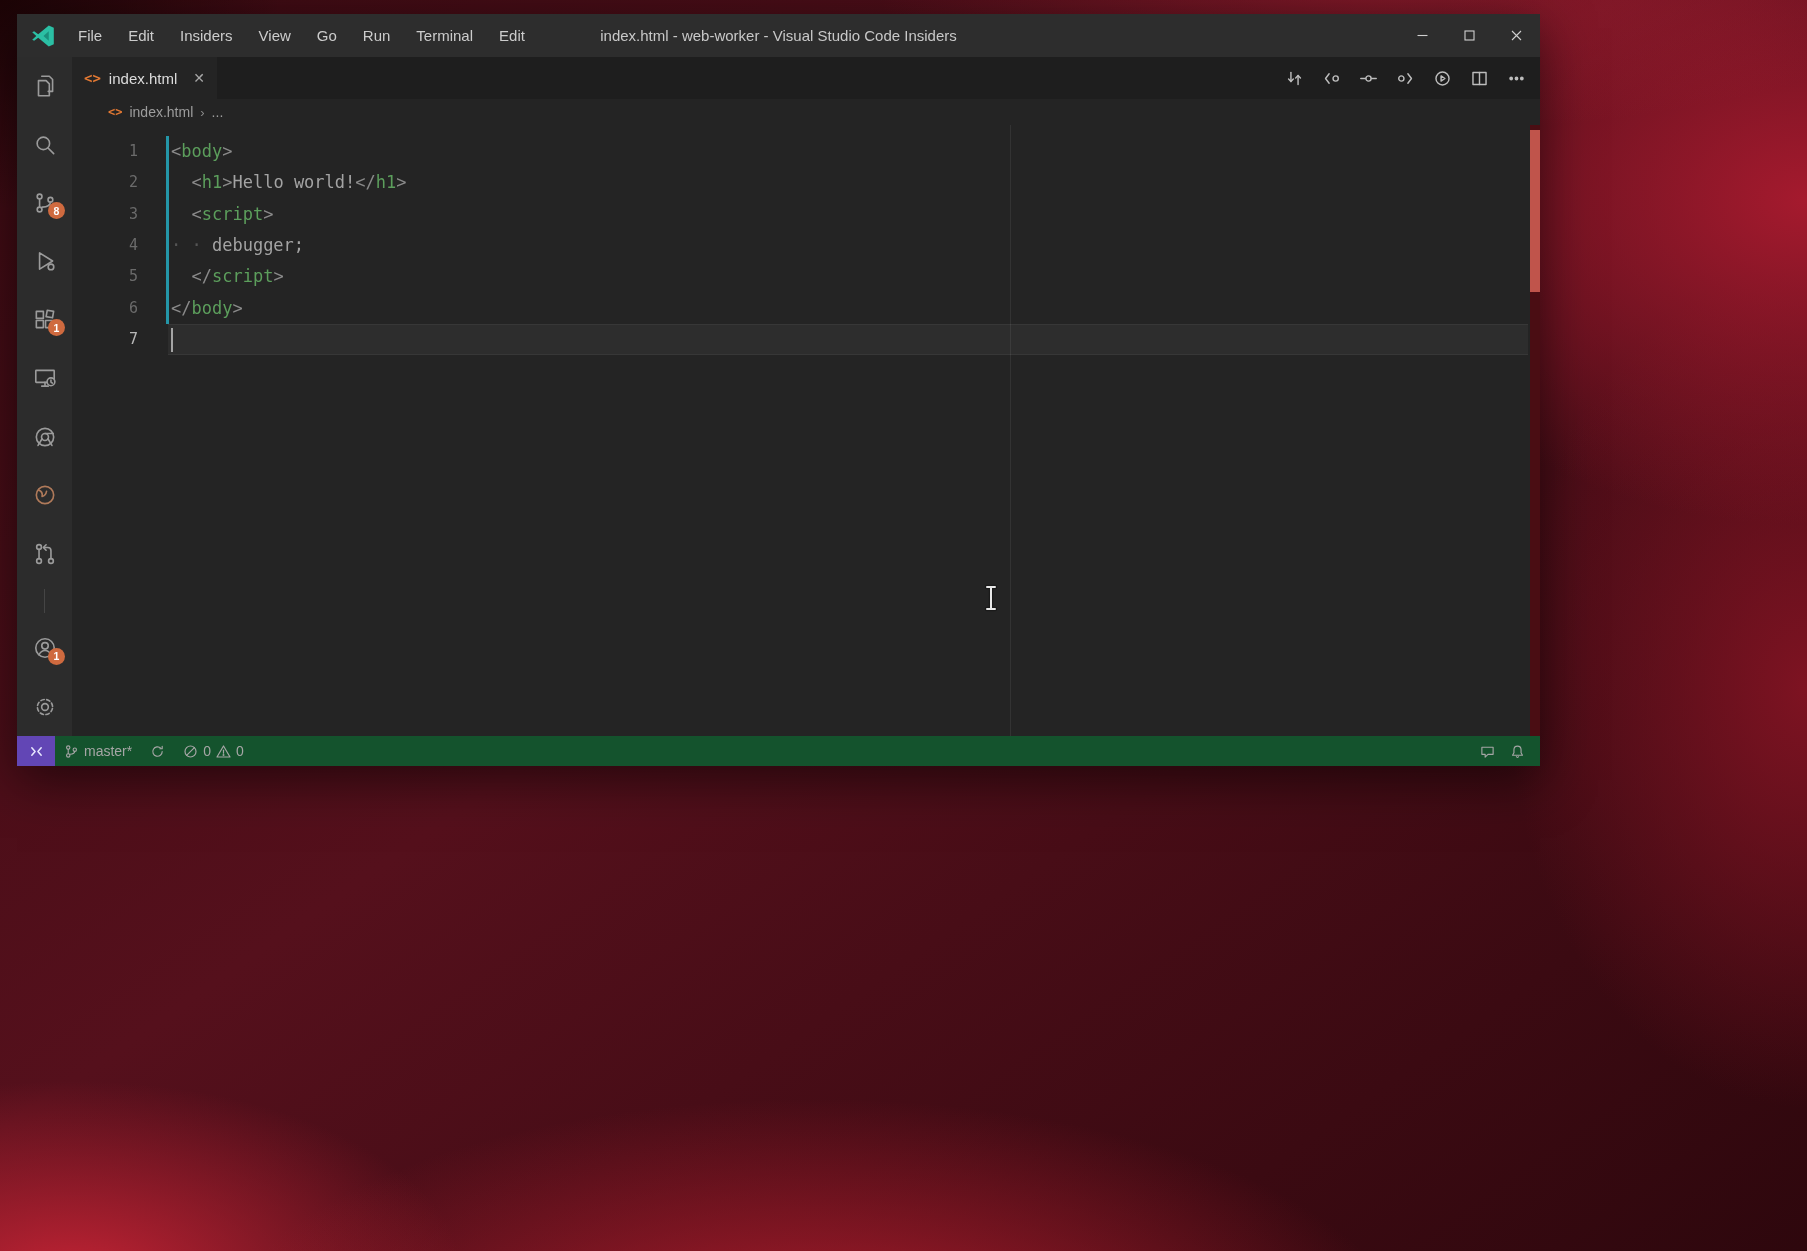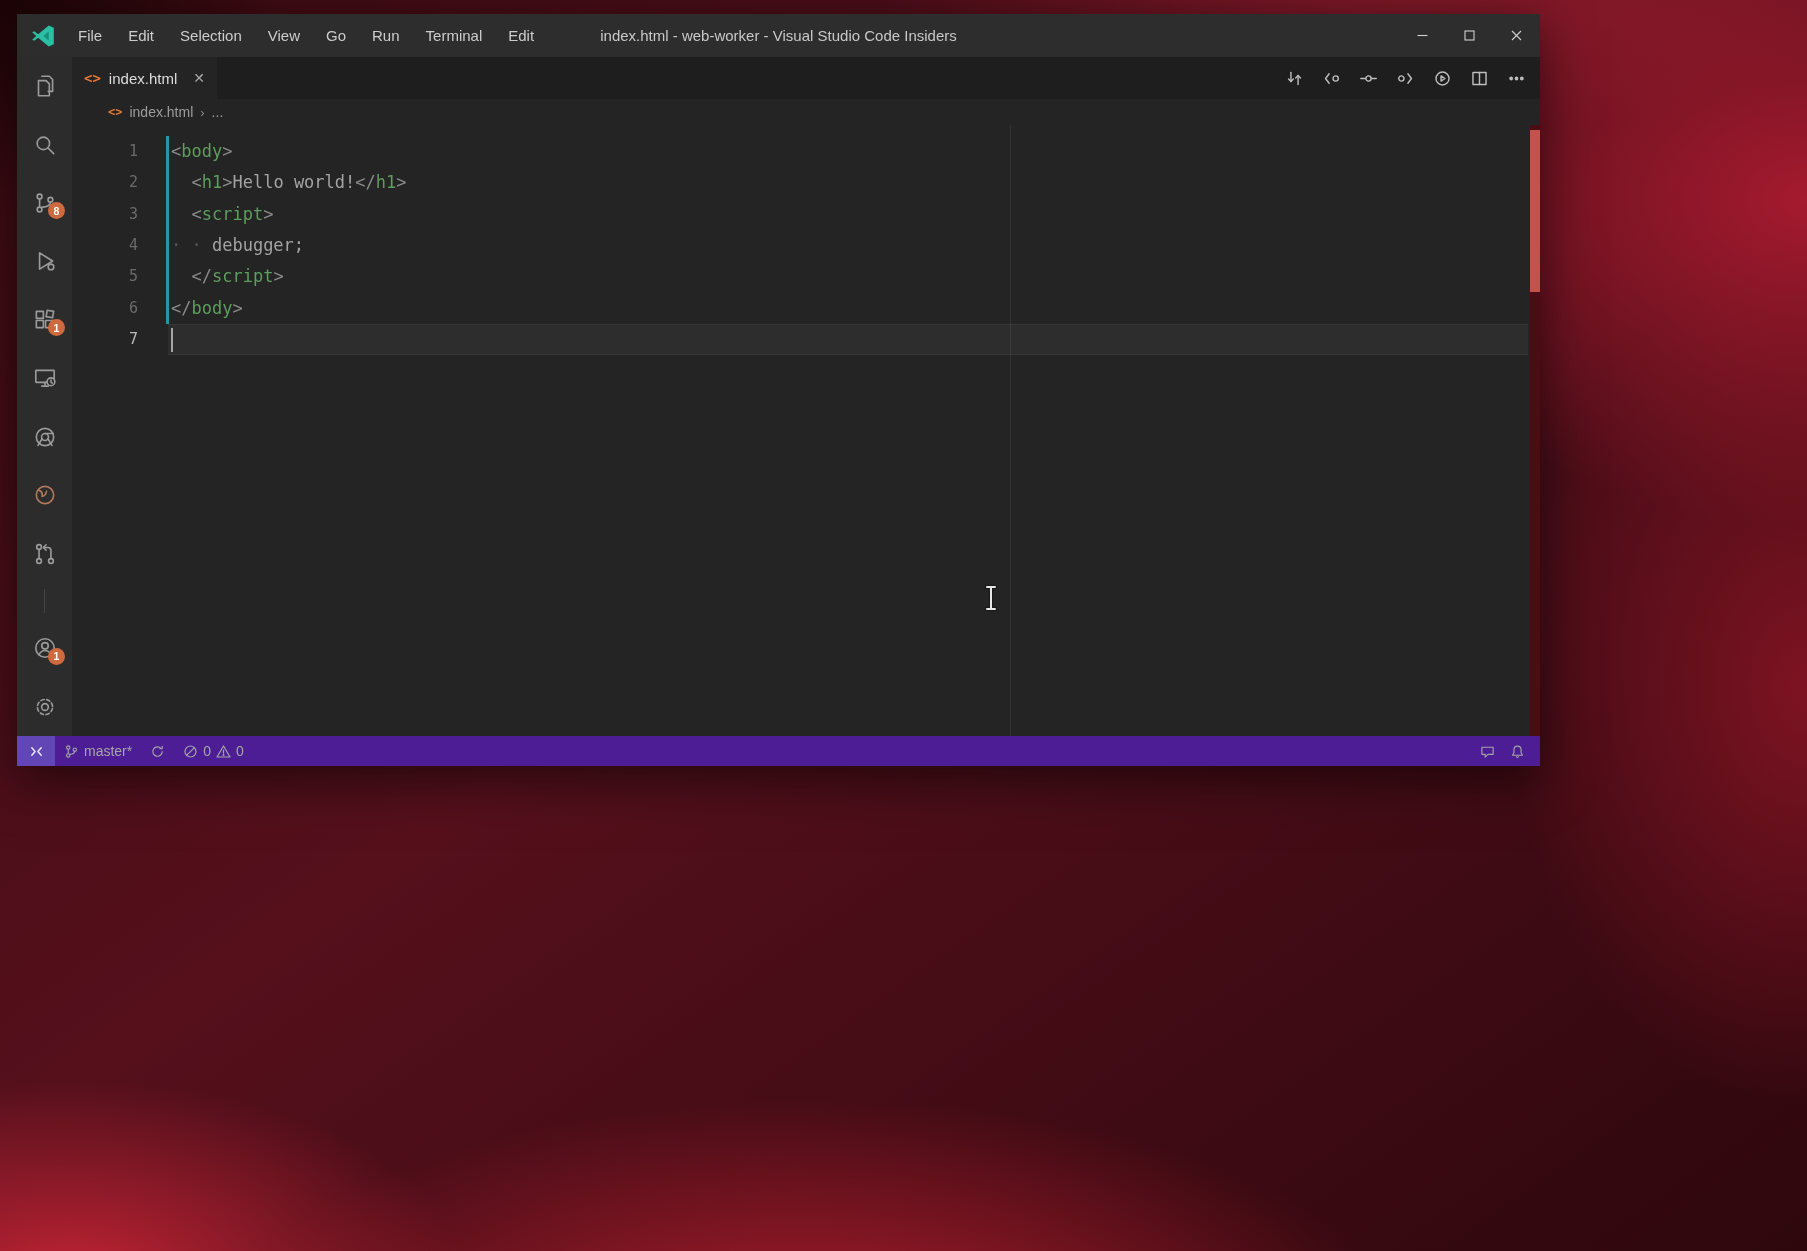--- a/index.html
+++ b/index.html
@@ -97,7 +97,7 @@
     <div class="menubar">
         <div class="menu-item">File</div>
         <div class="menu-item">Edit</div>
-        <div class="menu-item">Selection</div>
+        <div class="menu-item">Insiders</div>
         <div class="menu-item">View</div>
         <div class="menu-item">Go</div>
         <div class="menu-item">Run</div>

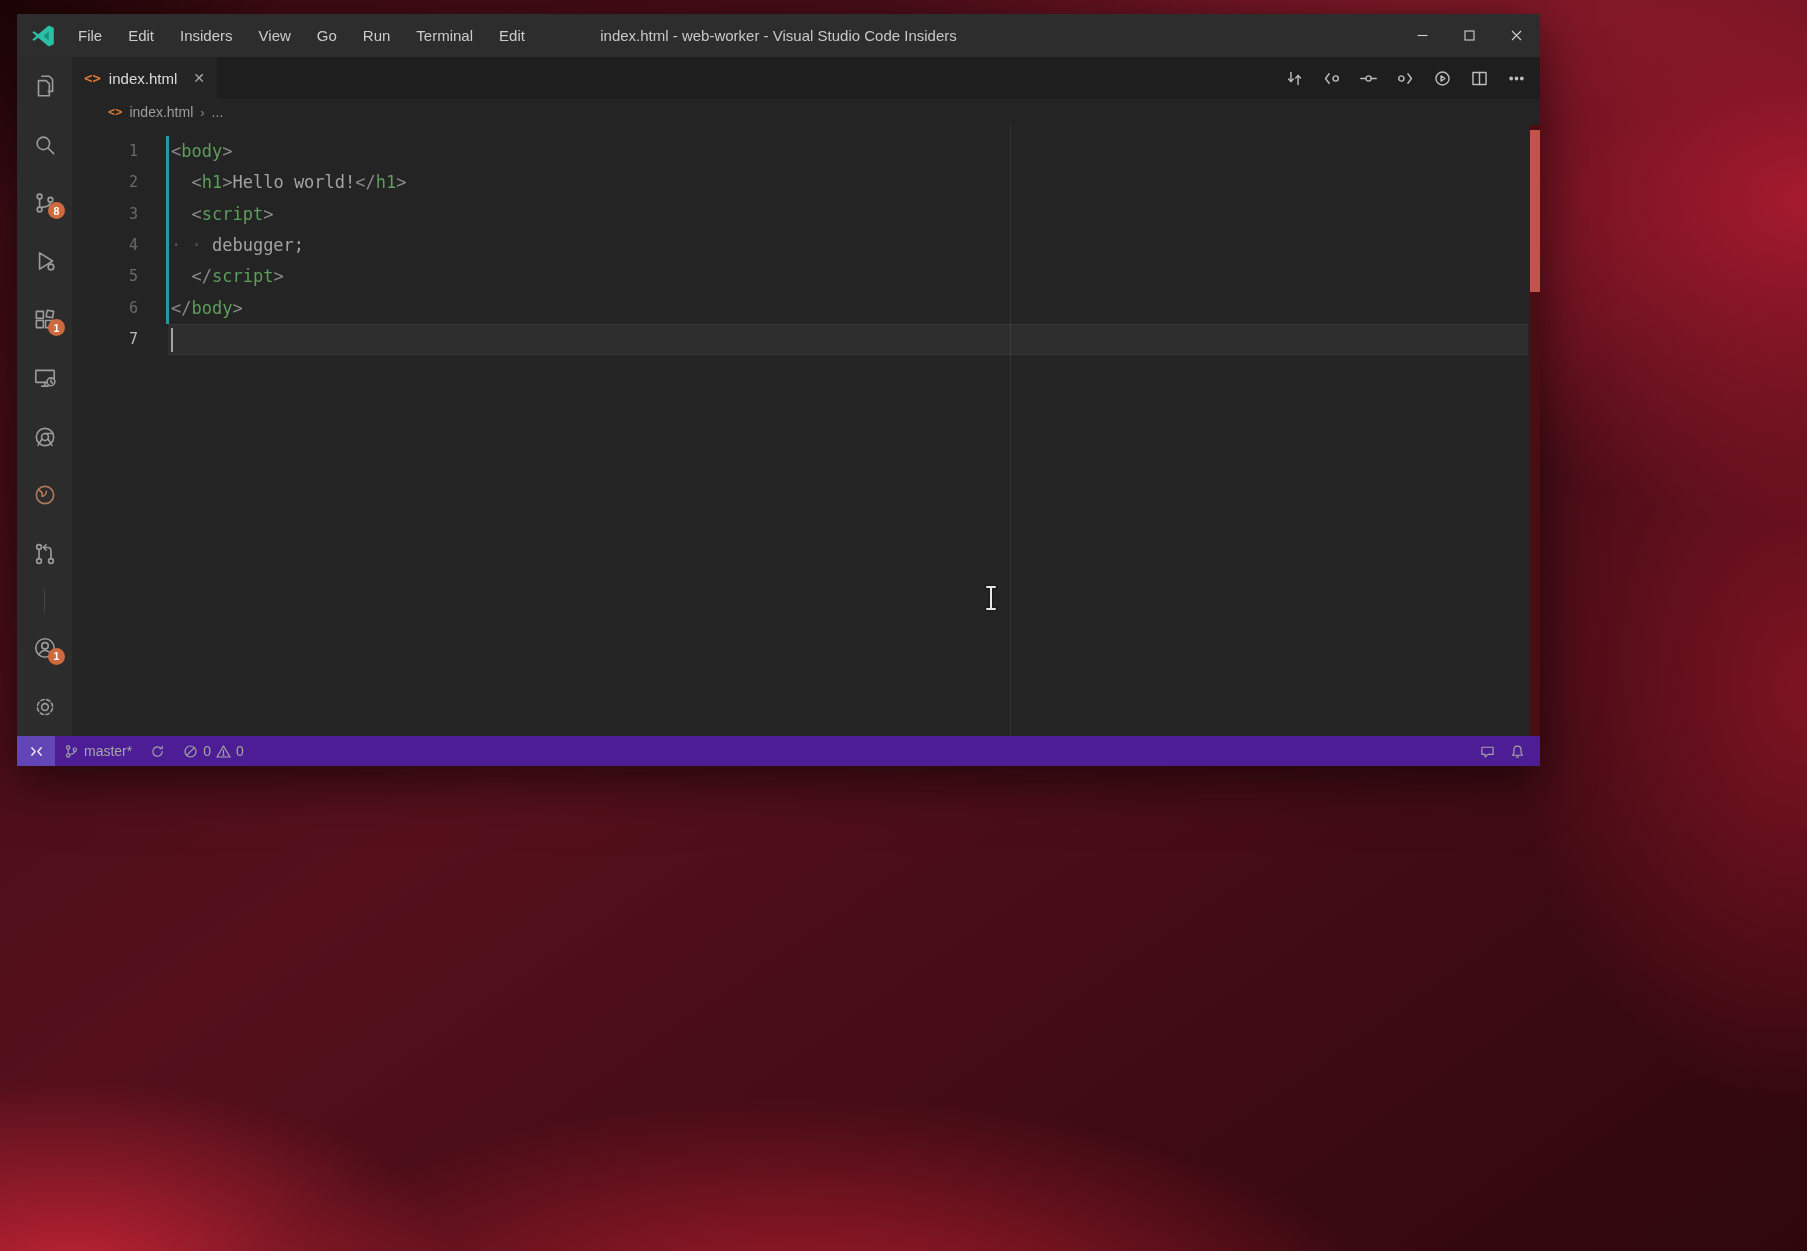--- a/index.html
+++ b/index.html
@@ -75,7 +75,7 @@
   .cursor-caret { position:absolute; left:99px; top:4px; width:2px; height:24px; background:#cccccc; opacity:.75; }
   .ibeam { position:absolute; left:911px; top:459px; width:16px; height:28px; }
   
-  .statusbar { flex:0 0 30px; background:#4c1d95; display:flex; align-items:center; color:#a6a6a6; font-size:14px; }
+  .statusbar { flex:0 0 30px; background:#14532d; display:flex; align-items:center; color:#a6a6a6; font-size:14px; }
   .remote-btn { width:38px; height:100%; background:#6246b5; display:flex; align-items:center; justify-content:center; }
   .remote-btn svg { width:15px; height:15px; fill:none; stroke:#e9e9ff; stroke-width:1.6; stroke-linecap:round; stroke-linejoin:round; }
   .sb-item { display:flex; align-items:center; gap:5px; padding:0 9px; height:100%; white-space:nowrap; }

